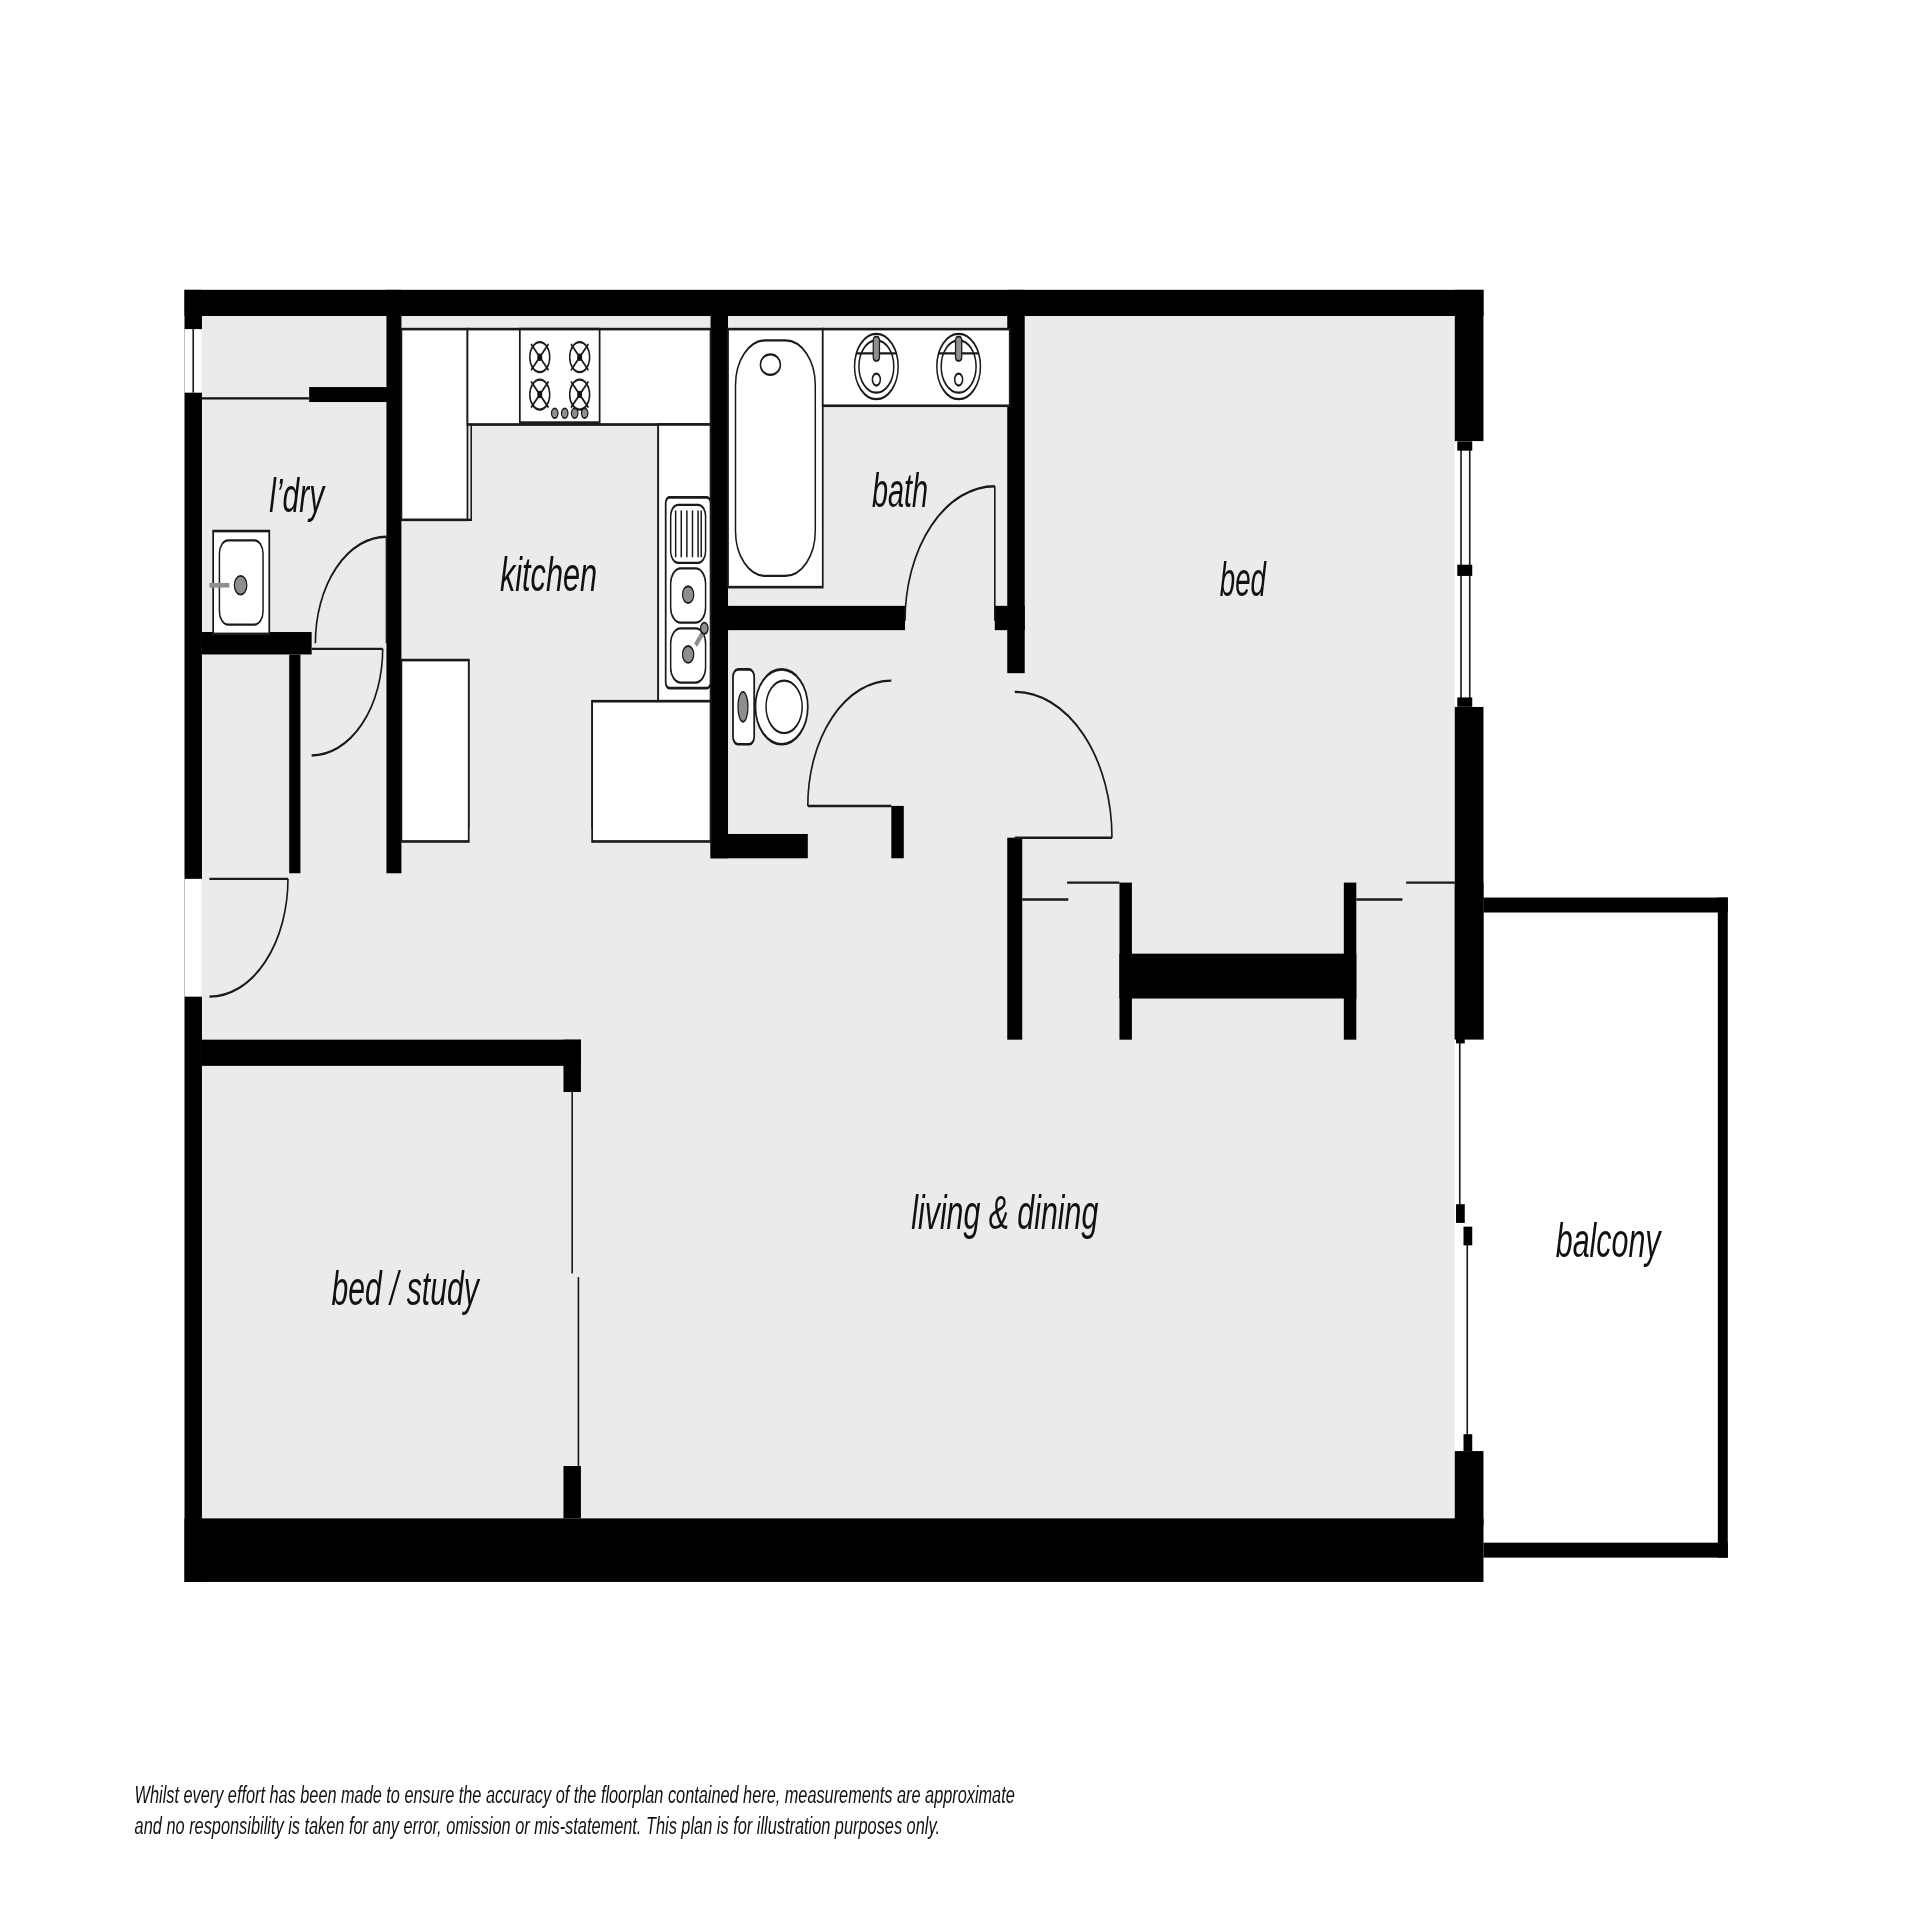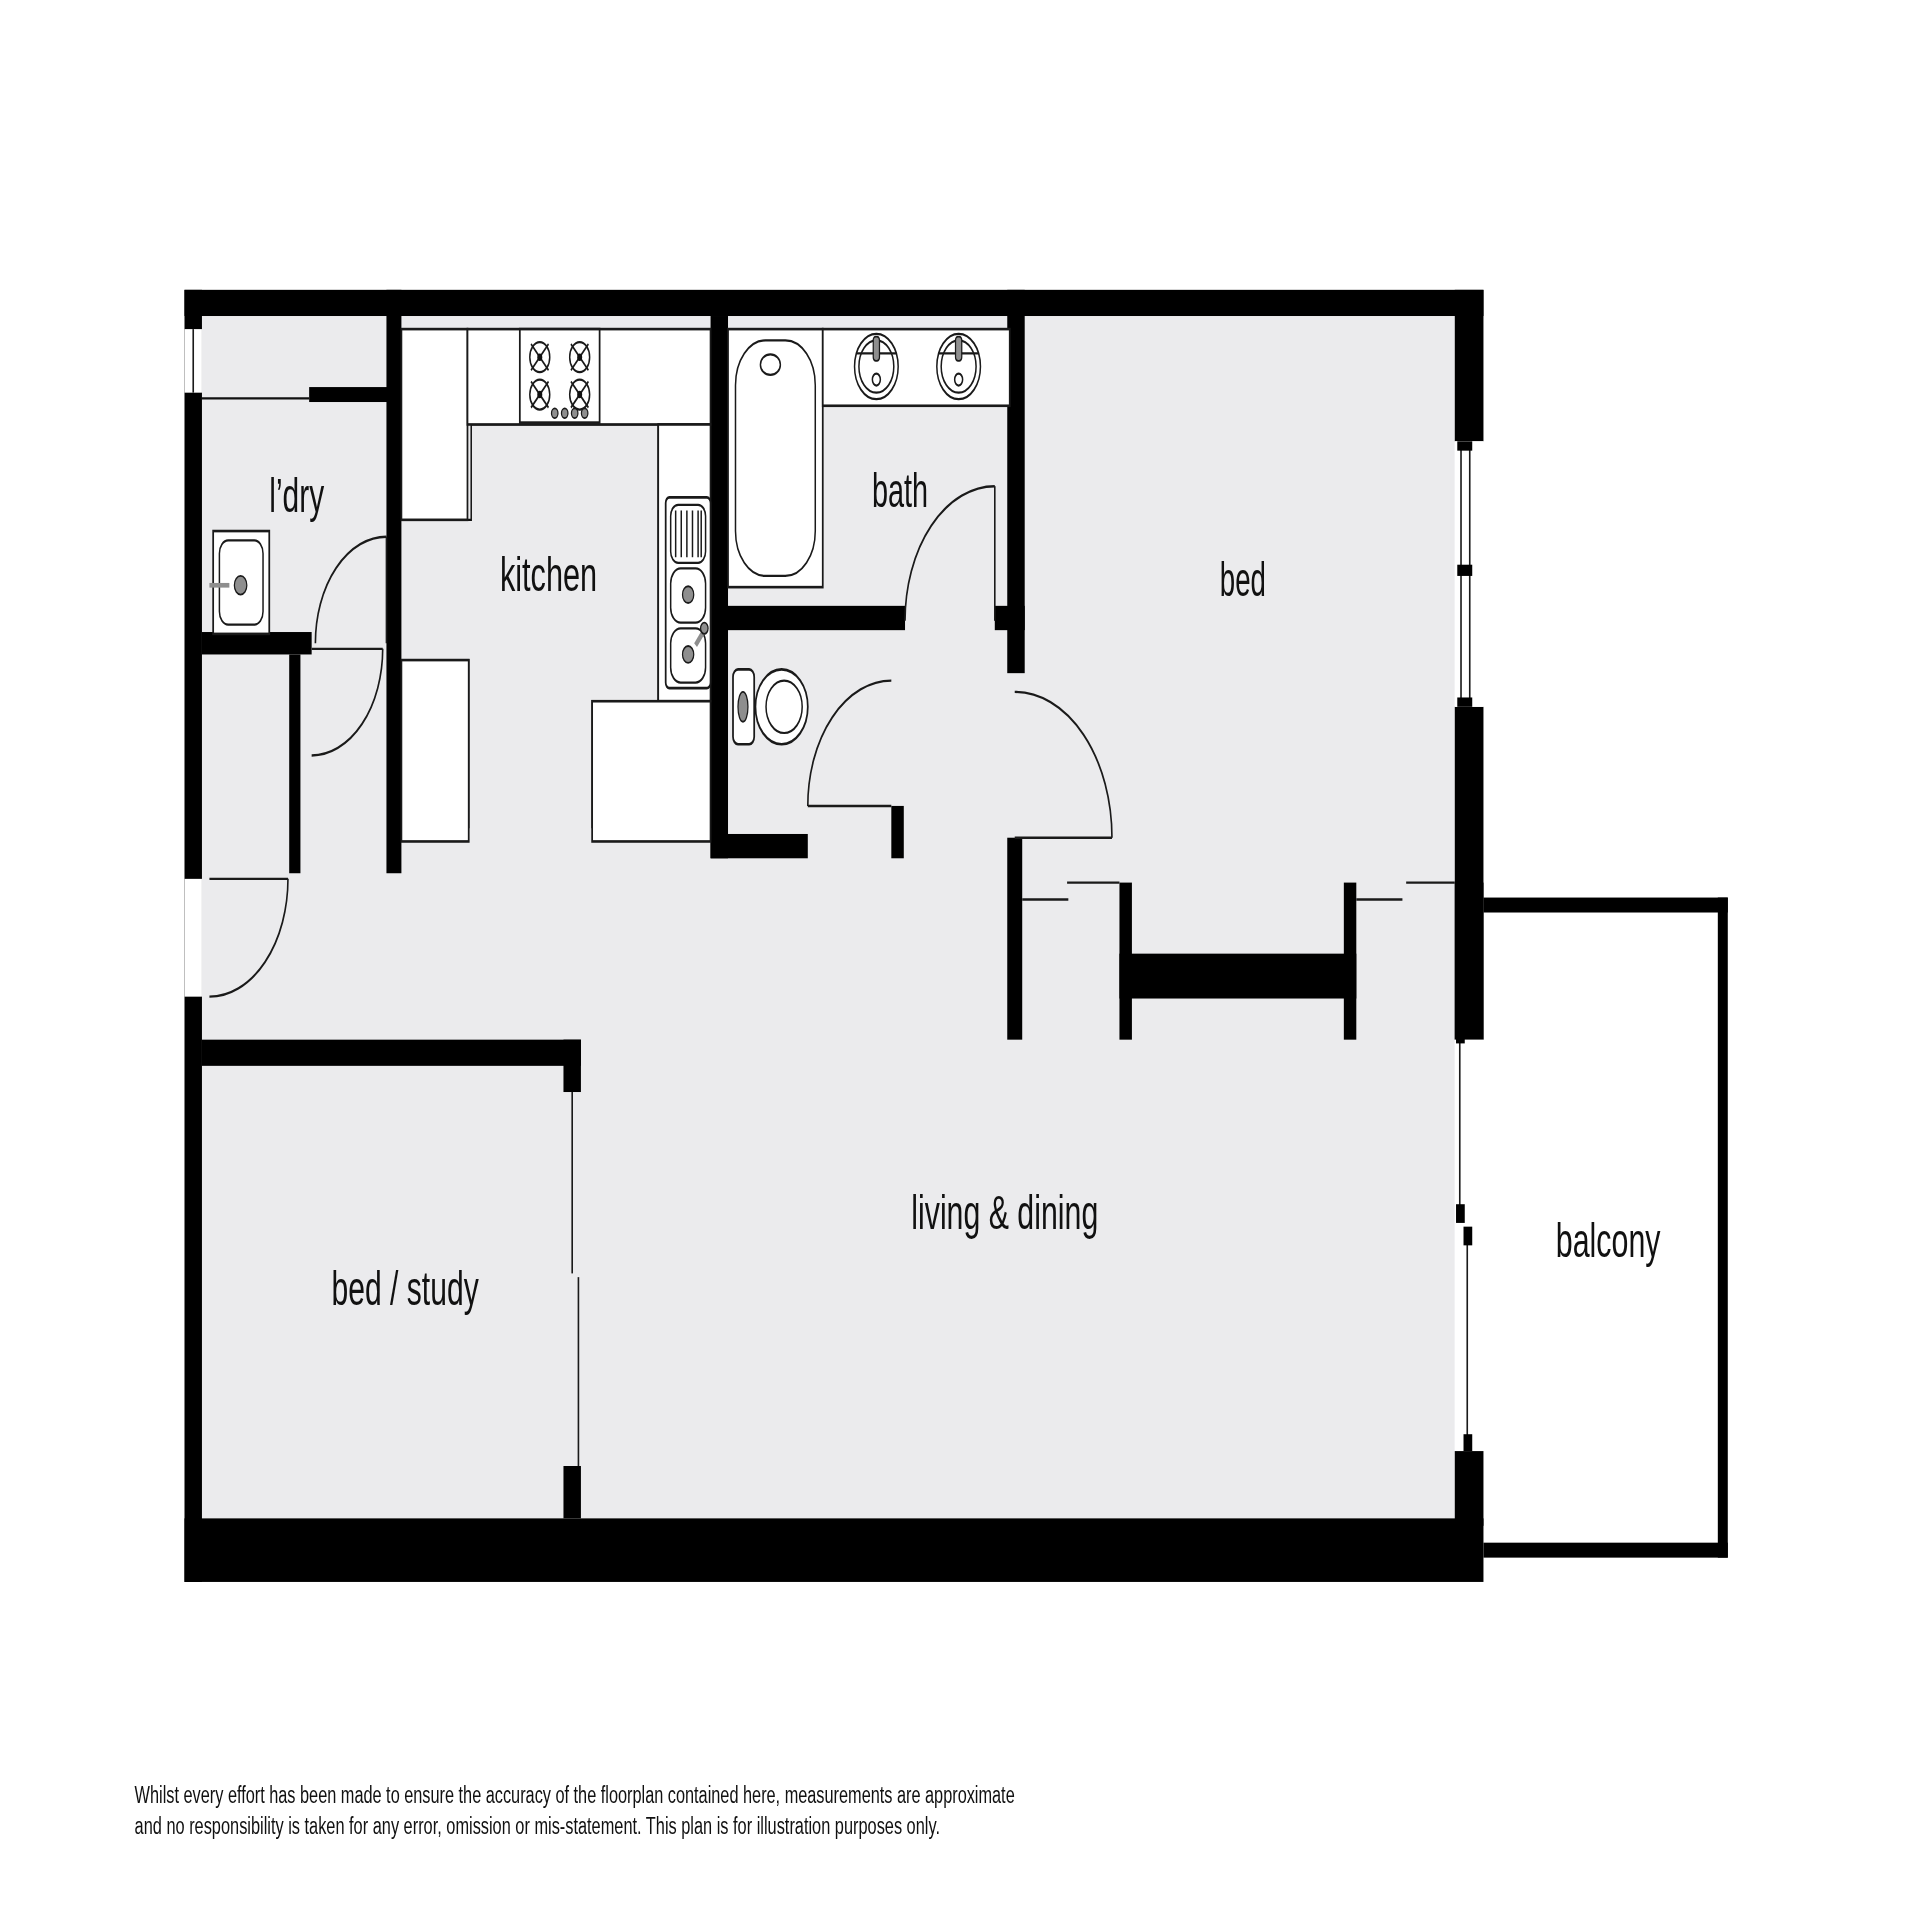--- a/index.html
+++ b/index.html
@@ -3,7 +3,7 @@
 <meta charset="utf-8">
 <style>
   html,body{margin:0;padding:0;background:#ffffff;}
-  .page{width:100vw;height:100vh;overflow:hidden;background:#86efac;}
+  .page{width:100vw;height:100vh;overflow:hidden;background:#86efac;font-style:italic;}
   svg{display:block;width:100%;height:100%;}
   .wall{fill:#000000;stroke:none;}
   .floor{fill:#ebebed;}

